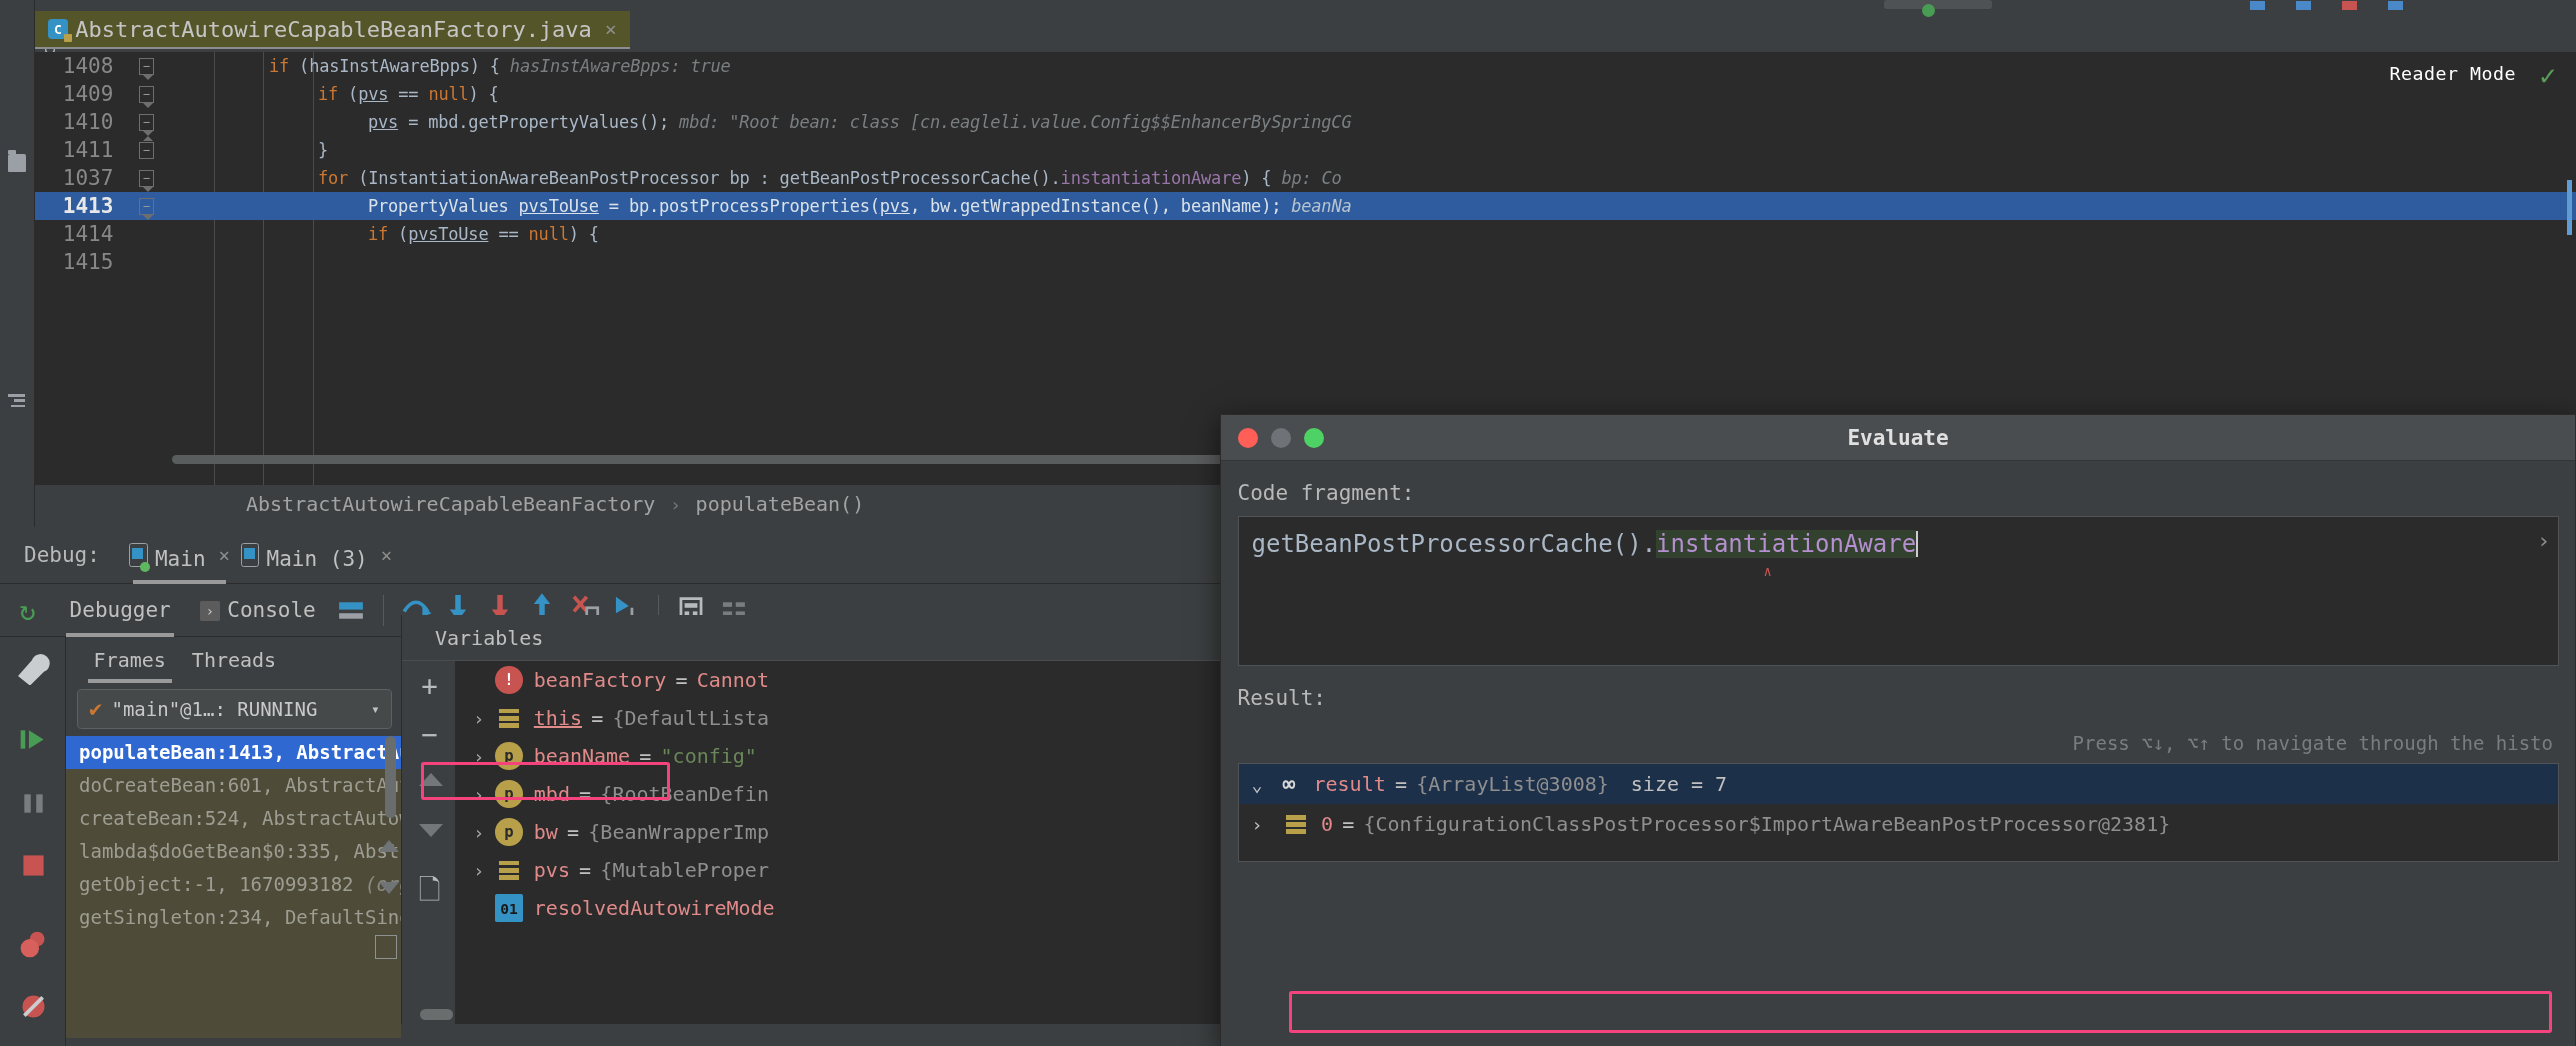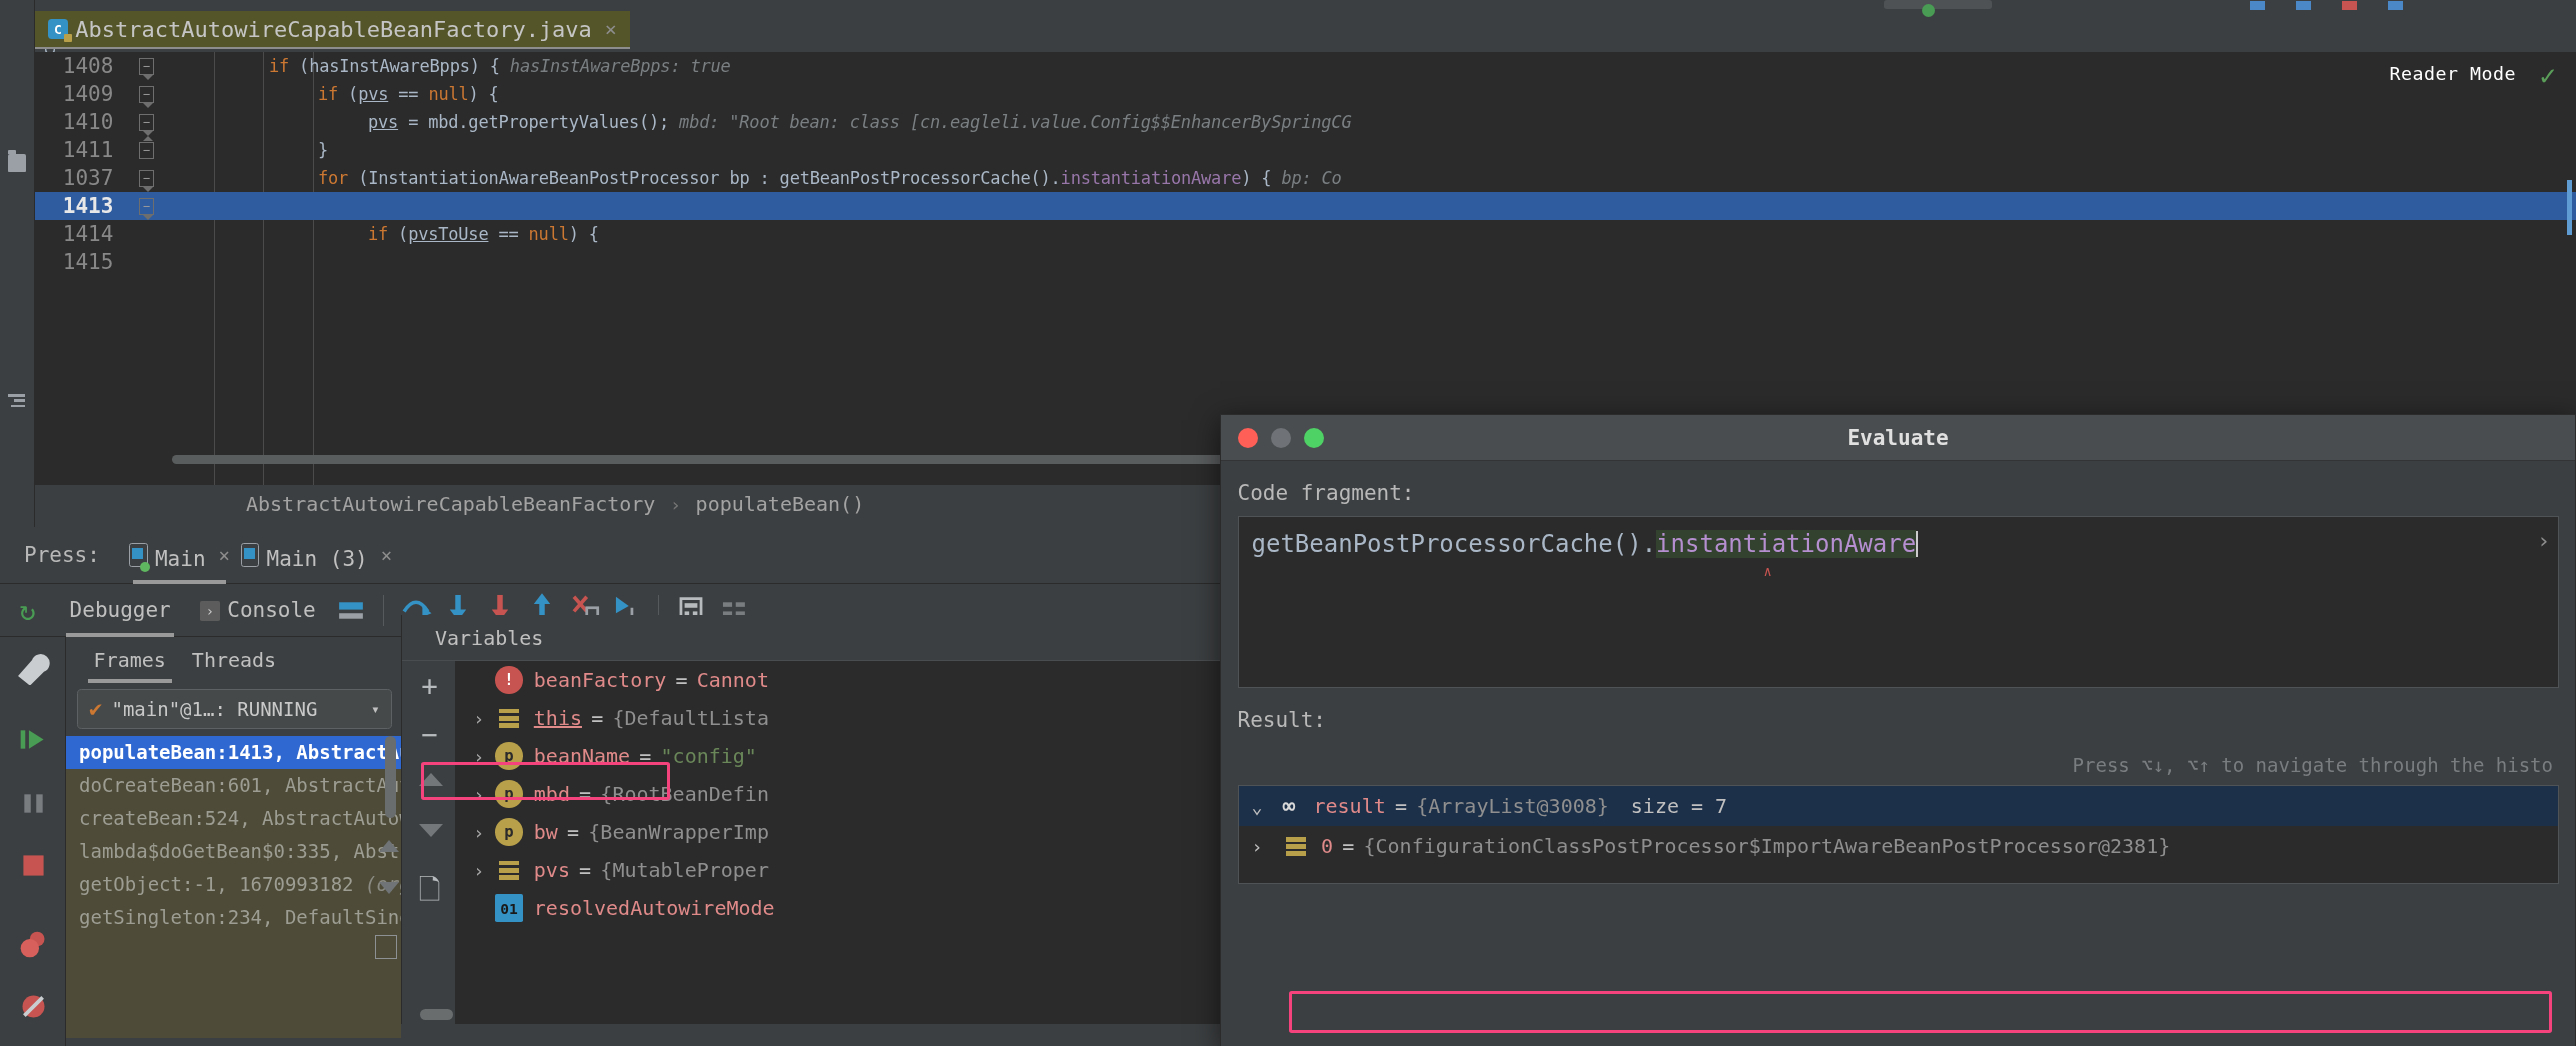--- a/index.html
+++ b/index.html
@@ -482,6 +482,7 @@
           <div class="fold-box down">−</div>
         </div>
         <div class="marker-col"></div>
+        <div class="code-text" style="padding-left: 154px;"><span>PropertyValues </span><span class="und">pvsToUse</span><span> = bp.postProcessProperties(</span><span class="und">pvs</span><span>, bw.getWrappedInstance(), beanName);</span><span class="hint">  beanNa</span></div>
       </div>
       <div class="code-row">
         <div class="gutter-num">1414</div>

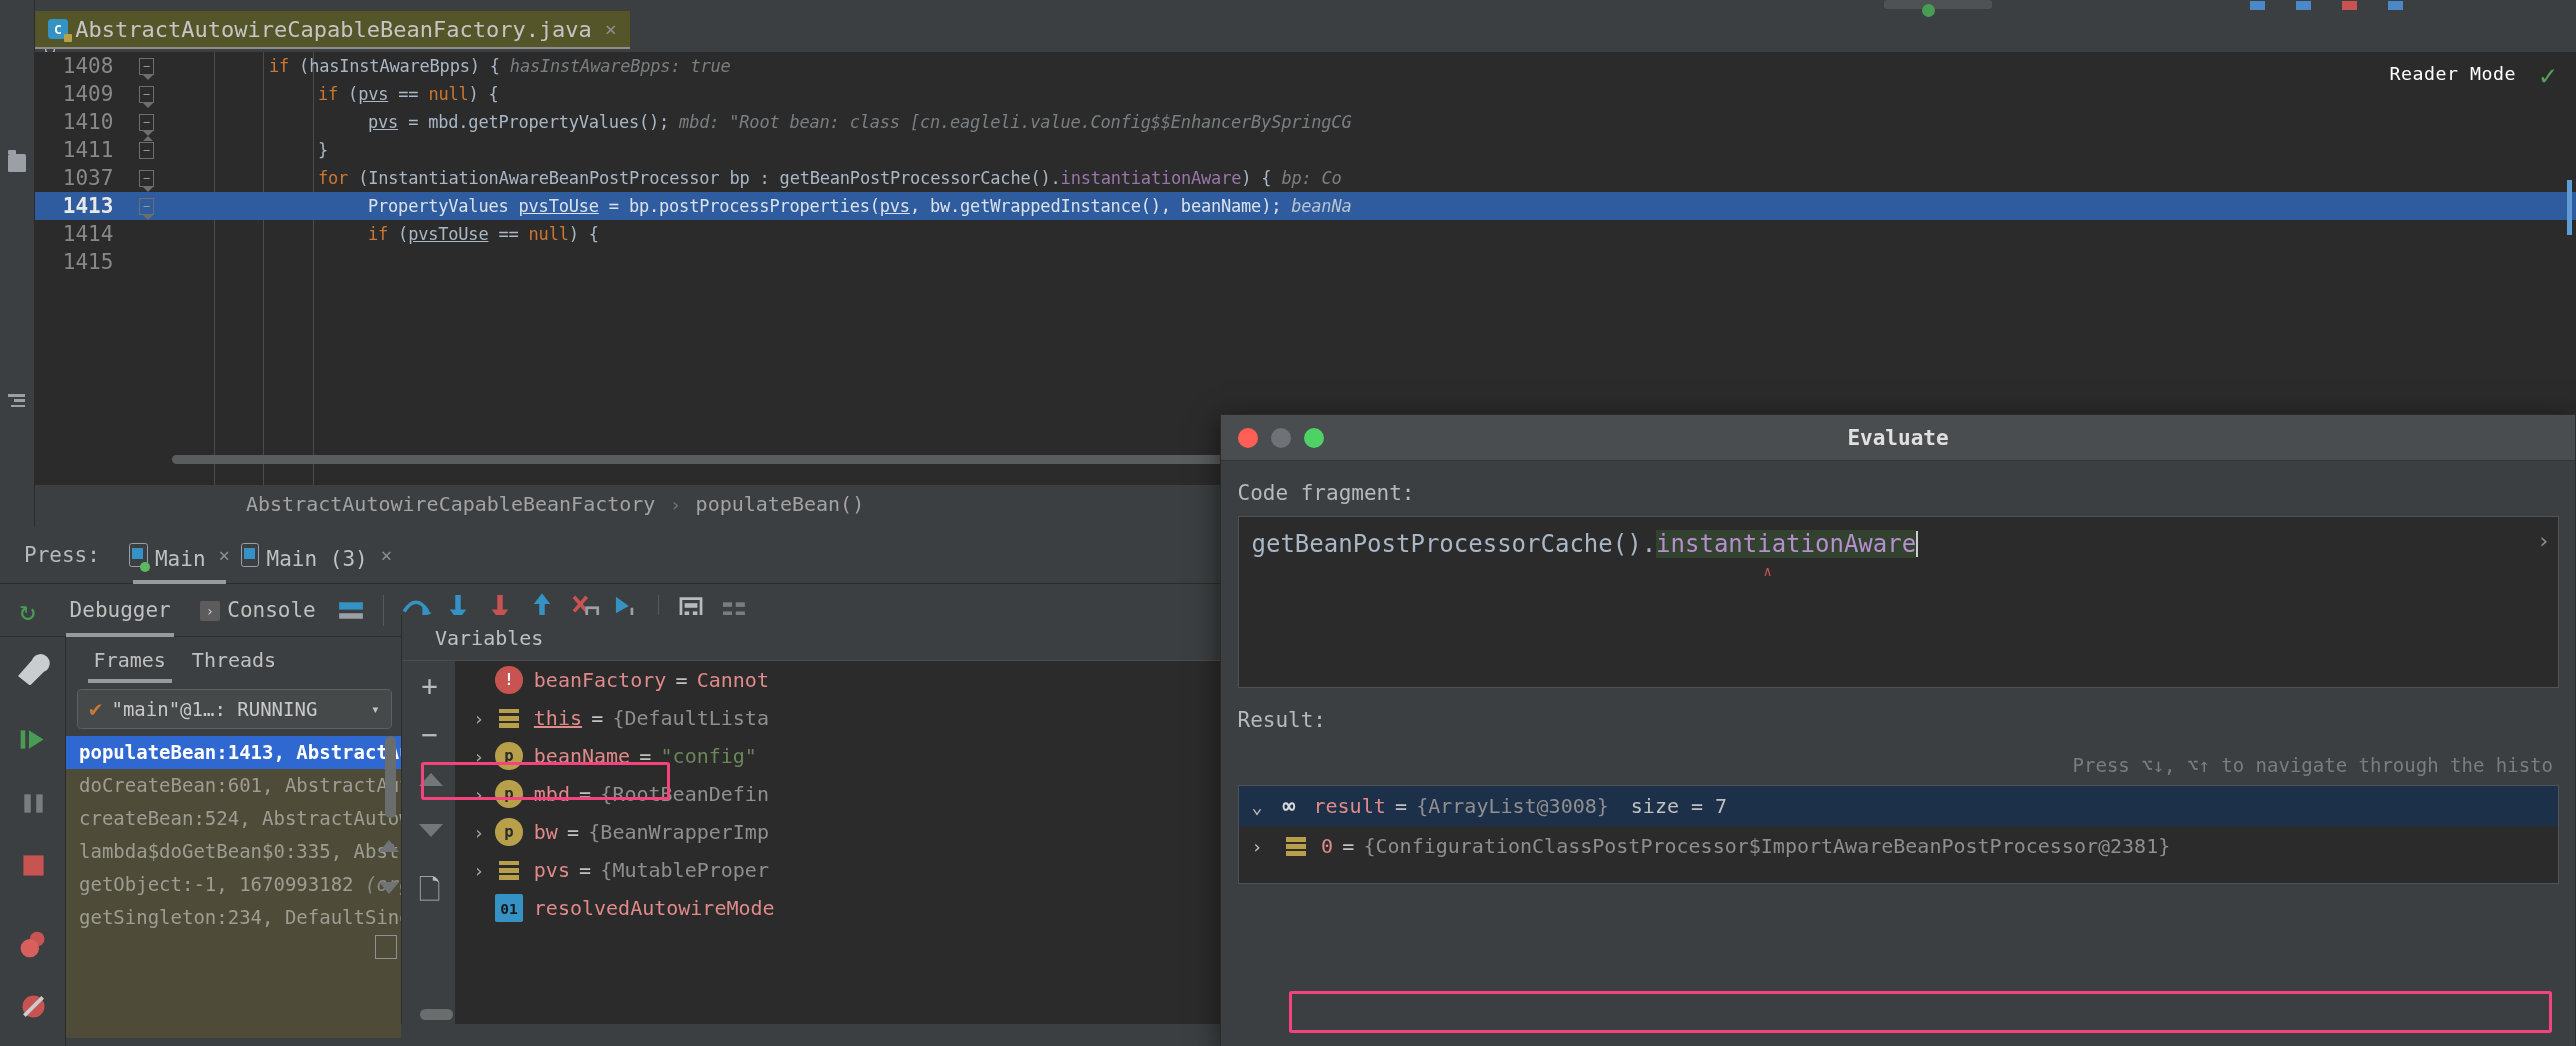--- a/index.html
+++ b/index.html
@@ -510,7 +510,7 @@
 </div>
 
 <div id="debug-header">
-  <div id="debug-label">Press:</div>
+  <div id="debug-label">Debug:</div>
   <div id="run-tabs" style="display: flex; align-items: center;">
       <div class="run-tab active">
         <span class="run-icon dot">

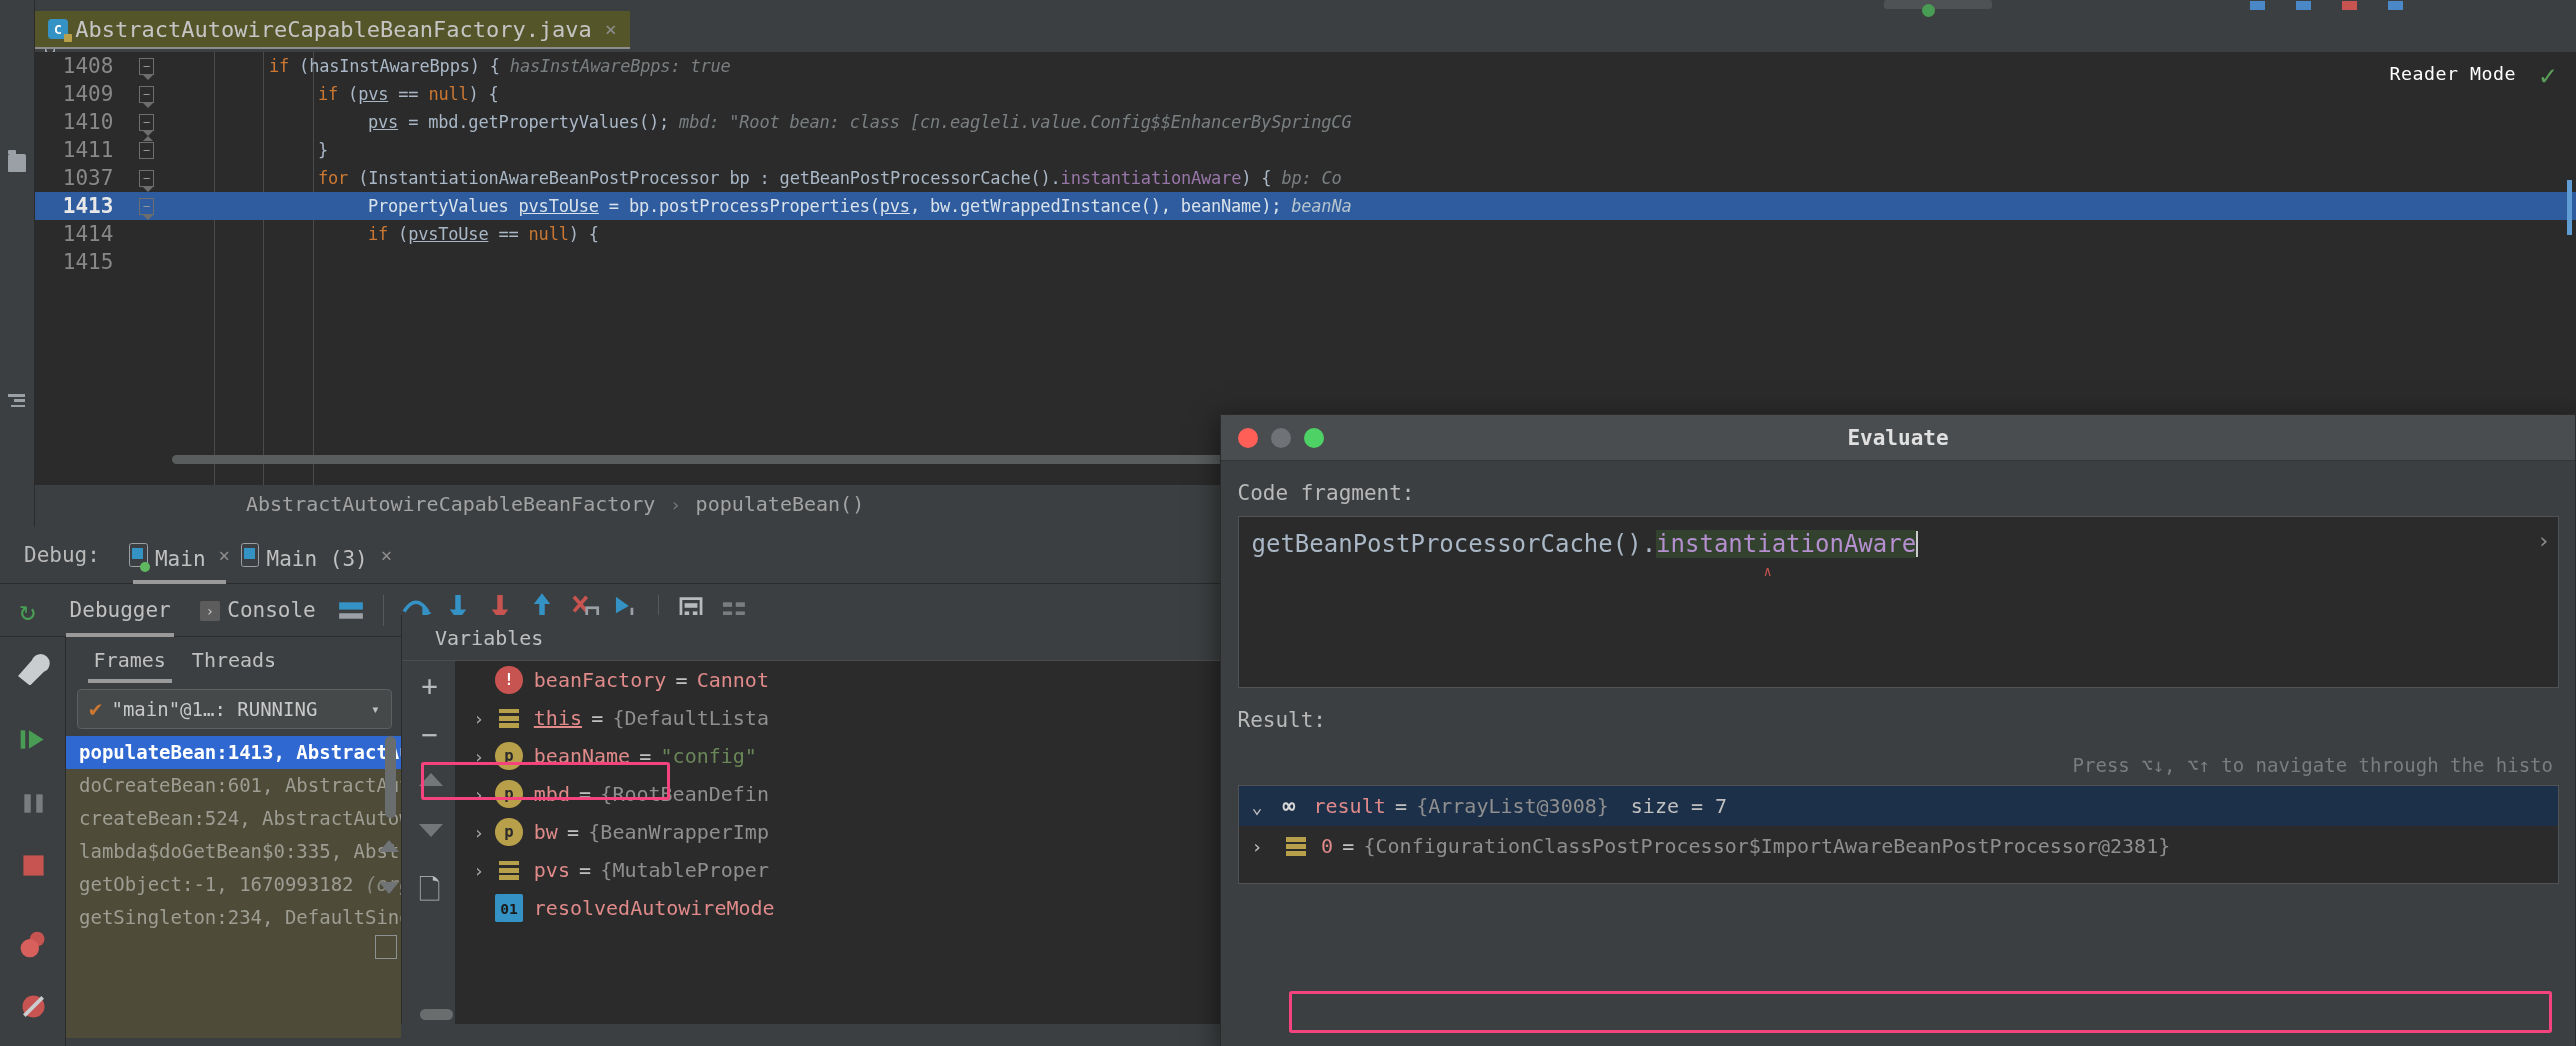--- a/index.html
+++ b/index.html
@@ -356,7 +356,7 @@
   #eval-body { padding: 20px 16.5px 0 16.5px; }
   .eval-label { font-size: 21px; color: #b9b9b9; margin-bottom: 11px; }
   #code-fragment-input {
-    height: 172px; background: #2b2b2b; border: 0.9px solid #4f5355;
+    height: 150px; background: #2b2b2b; border: 0.9px solid #4f5355;
     position: relative; padding: 9.2px 13px;
   }
   #code-fragment-text {

